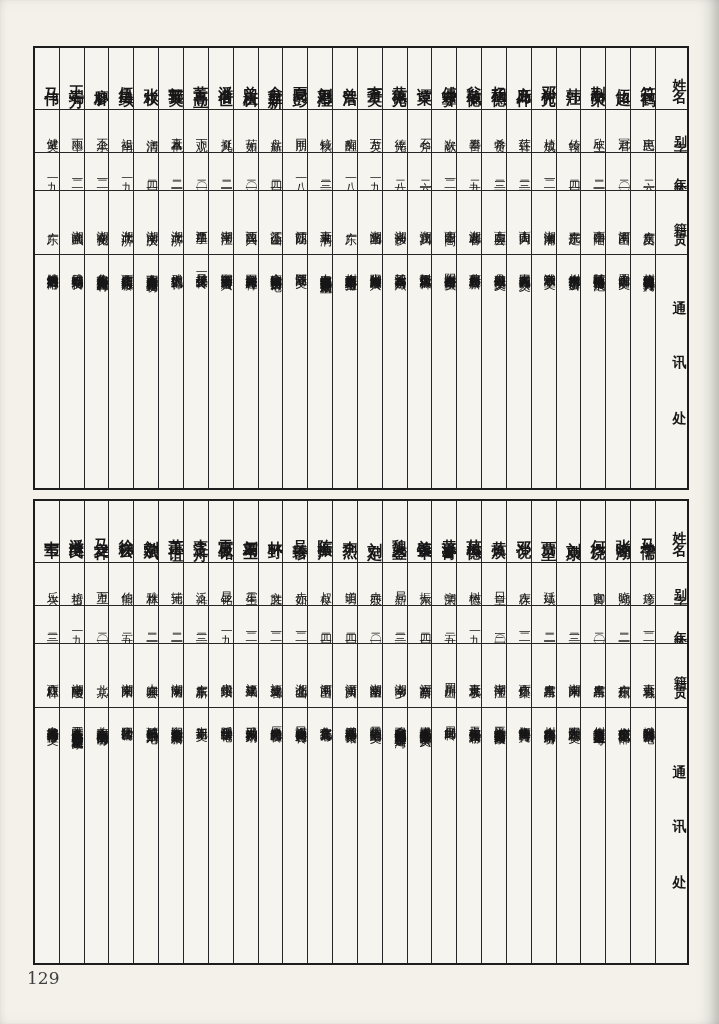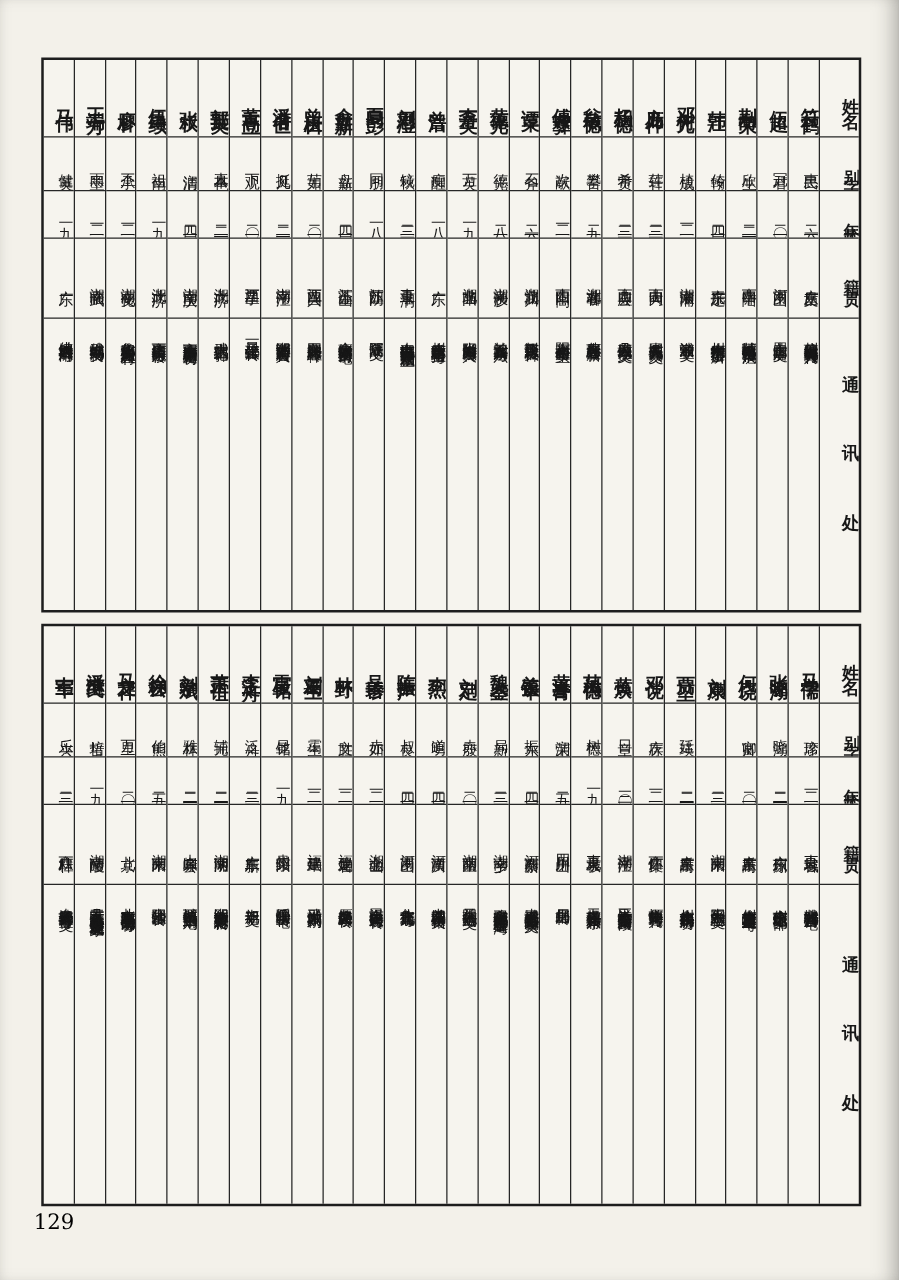--- a/index.html
+++ b/index.html
@@ -66,7 +66,7 @@
   .page-number{
     position:absolute;left:27px;top:968px;
     font-family:"DejaVu Serif",serif;
-    font-size:17px;color:#000000;
+    font-size:17px;color:#404040;
   }
 </style>
 </head>

